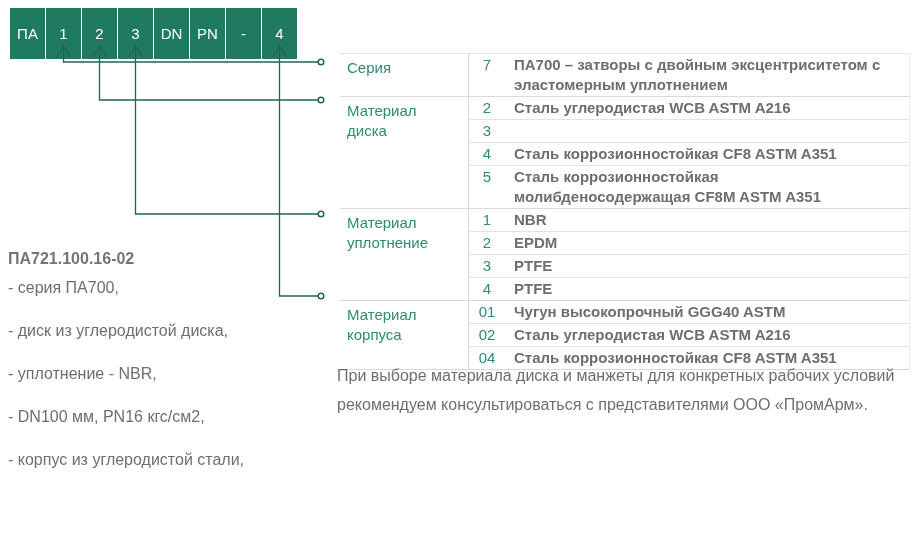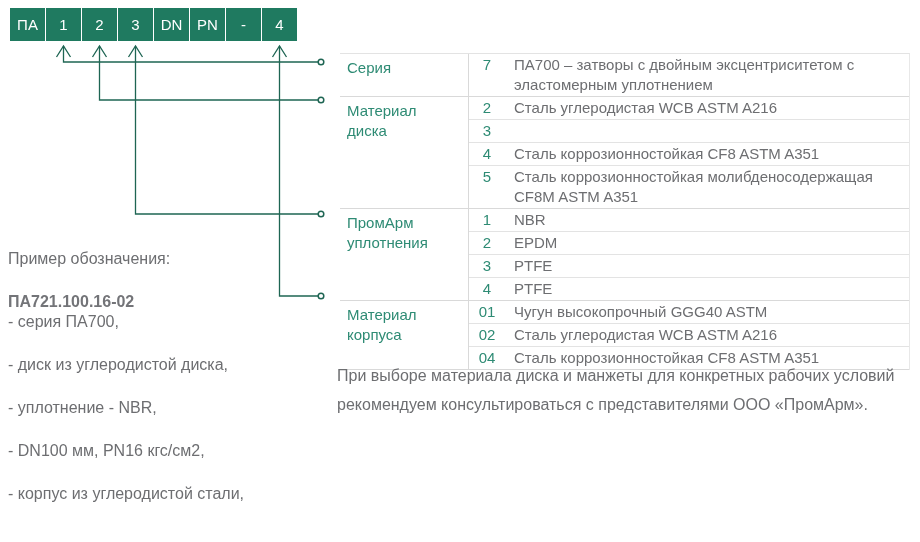--- a/index.html
+++ b/index.html
@@ -20,7 +20,7 @@
     position:absolute;left:10px;top:8px;display:flex;gap:1px;
   }
   .code-box{
-    width:35px;height:33px;background:var(--box-green);color:#ffffff;
+    width:35px;height:51px;background:var(--box-green);color:#ffffff;
     display:flex;align-items:center;justify-content:center;
     font-size:15px;
   }

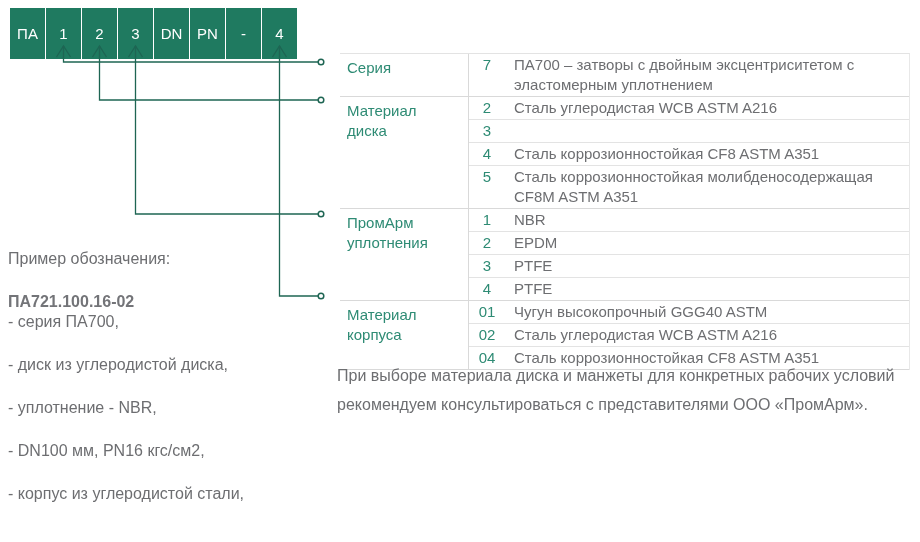--- a/index.html
+++ b/index.html
@@ -58,6 +58,7 @@
   .row-desc{
     flex:1;color:var(--text-gray);font-size:15px;line-height:20px;
     padding:1px 10px 1px 9px;
+    font-weight:bold;
   }
   
   .example{position:absolute;left:8px;top:249px;width:320px;color:var(--text-gray);}

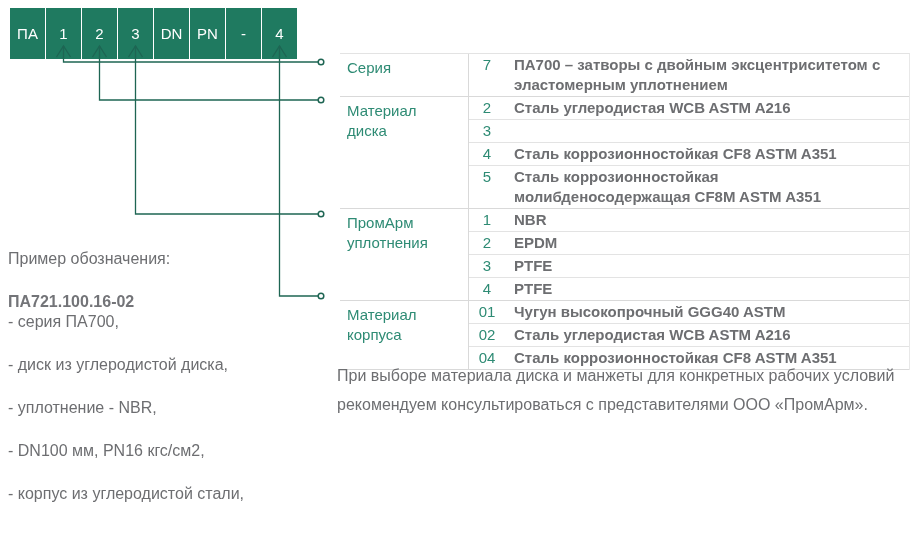--- a/index.html
+++ b/index.html
@@ -139,7 +139,7 @@
       </div>
     </div>
     <div class="group">
-      <div class="group-cat">ПромАрм уплотнения</div>
+      <div class="group-cat">Материал уплотнение</div>
       <div class="group-rows">
         <div class="srow">
           <div class="row-code">1</div>

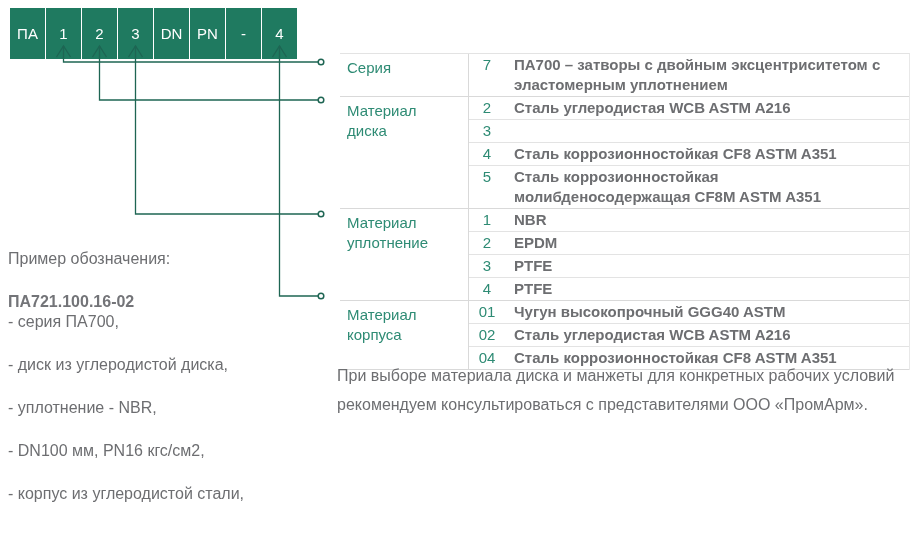--- a/index.html
+++ b/index.html
@@ -179,7 +179,6 @@
   </div>
 
 <div class="example">
-  <div class="ex-title">Пример обозначения:</div>
   <div class="ex-code">ПА721.100.16-02</div>
   <div>
       <div class="ex-line">- серия ПА700,</div>

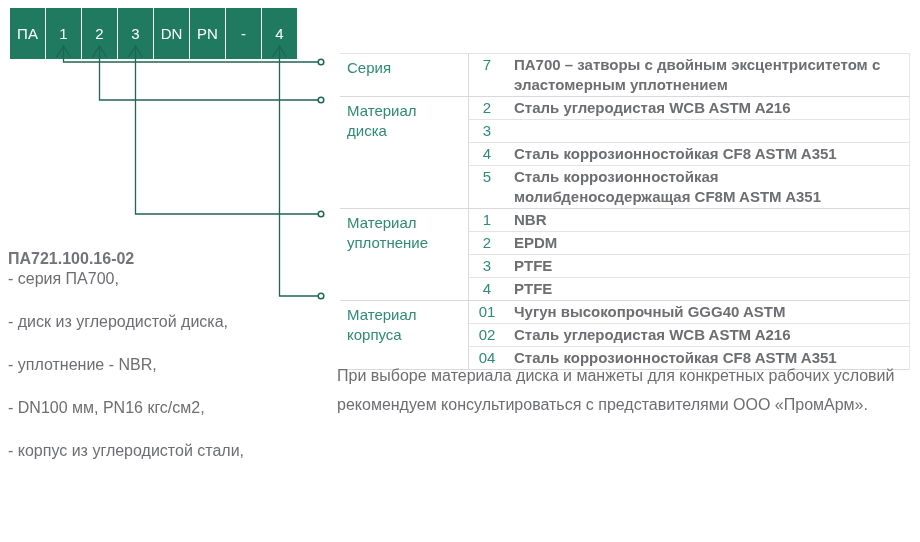--- a/index.html
+++ b/index.html
@@ -64,7 +64,7 @@
   .example{position:absolute;left:8px;top:249px;width:320px;color:var(--text-gray);}
   .ex-title{font-size:16px;line-height:20px;margin-bottom:23px;}
   .ex-code{font-size:16px;line-height:20px;font-weight:bold;color:#737478;}
-  .ex-line{font-size:16px;line-height:20px;margin-bottom:23px;}
+  .ex-line{font-size:16px;line-height:20px;margin-bottom:23px;margin-top:9px;}
   
   .note{
     position:absolute;left:337px;top:361px;width:570px;

